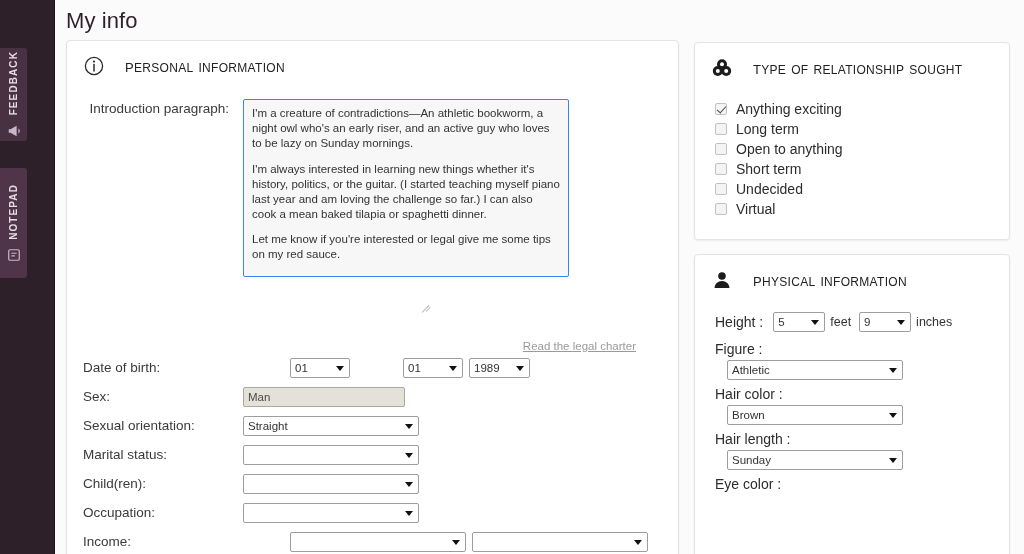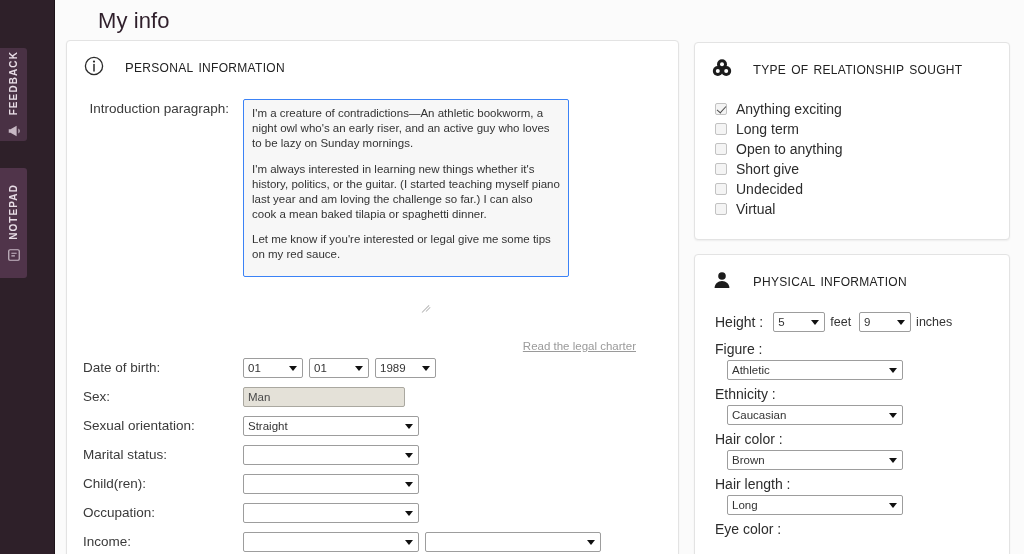--- a/index.html
+++ b/index.html
@@ -53,7 +53,7 @@
   .page-title {
     position: absolute; left: 66px; top: 8px;
     font-size: 22px; color: #2f1f2b;
-    font-weight: 400; letter-spacing: .1px; margin-left: 32px;
+    font-weight: 400; letter-spacing: .1px;
   }
 
   

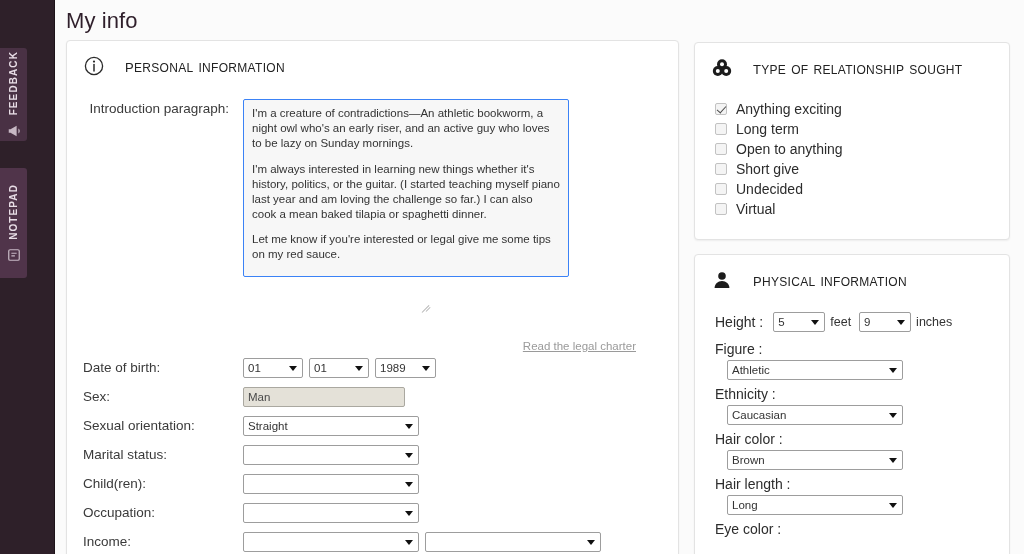--- a/index.html
+++ b/index.html
@@ -346,7 +346,7 @@
       </div>
       <div class="cb-row">
         <span class="cb"></span>
-        <span class="cb-label">Short give</span>
+        <span class="cb-label">Short term</span>
       </div>
       <div class="cb-row">
         <span class="cb"></span>

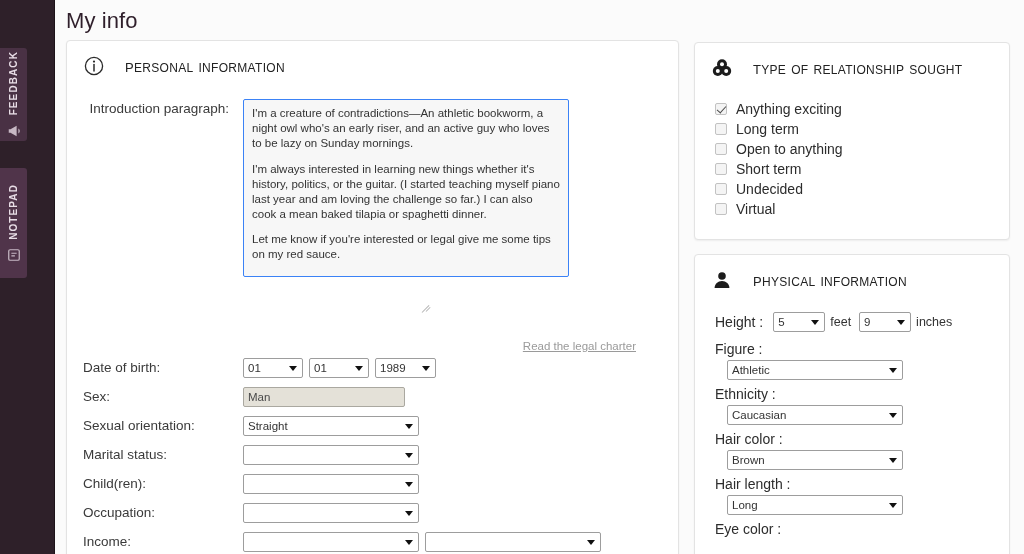--- a/index.html
+++ b/index.html
@@ -163,7 +163,7 @@
   .w-yy  { width: 61px; }
   .w-med { width: 176px; }
   .w-inc2{ width: 176px; }
-  .gap6 { margin-right: 6px; }
+  .gap6 { margin-right: 6px; margin-left: 47px; }
 
   
   .cb-list { padding: 14px 0 0 20px; }

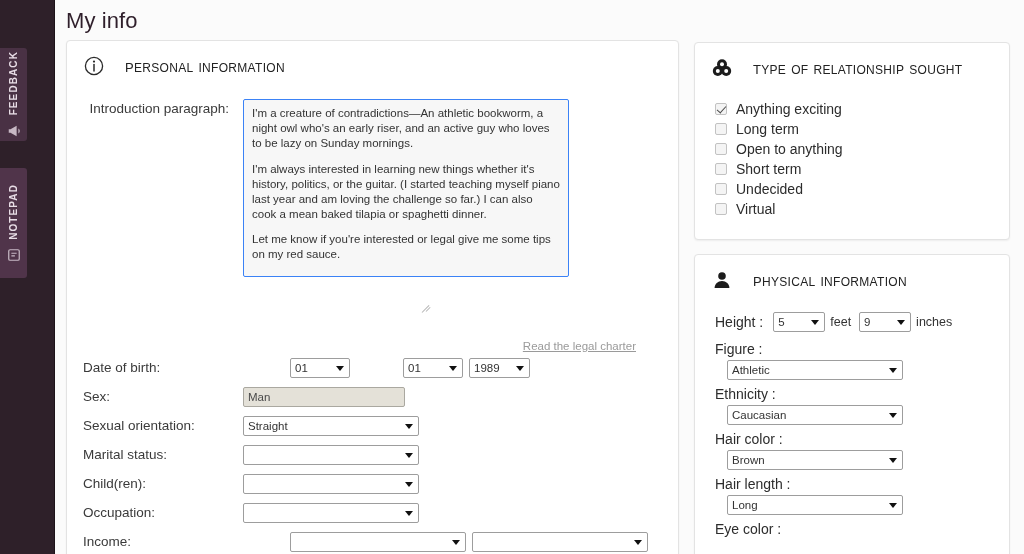--- a/index.html
+++ b/index.html
@@ -389,12 +389,6 @@
           </div>
       </div>
 
-      <div class="ph-group">
-        <span class="plabel">Ethnicity :</span>
-        <div class="sel w-ph">
-            <span>Caucasian</span>
-          </div>
-      </div>
 
       <div class="ph-group">
         <span class="plabel">Hair color :</span>

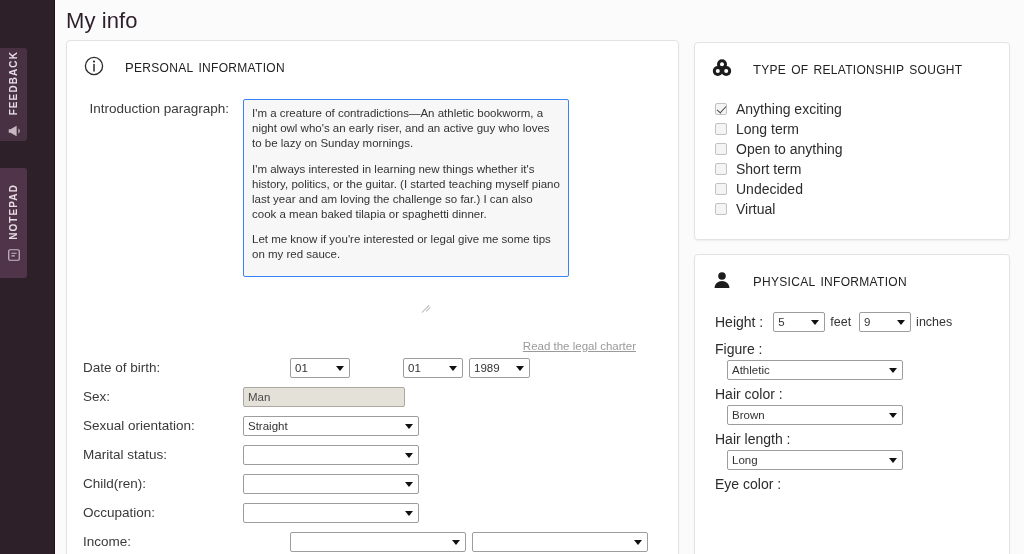--- a/index.html
+++ b/index.html
@@ -400,7 +400,7 @@
       <div class="ph-group">
         <span class="plabel">Hair length :</span>
         <div class="sel w-ph">
-            <span>Long</span>
+            <span>Sunday</span>
           </div>
       </div>
 

